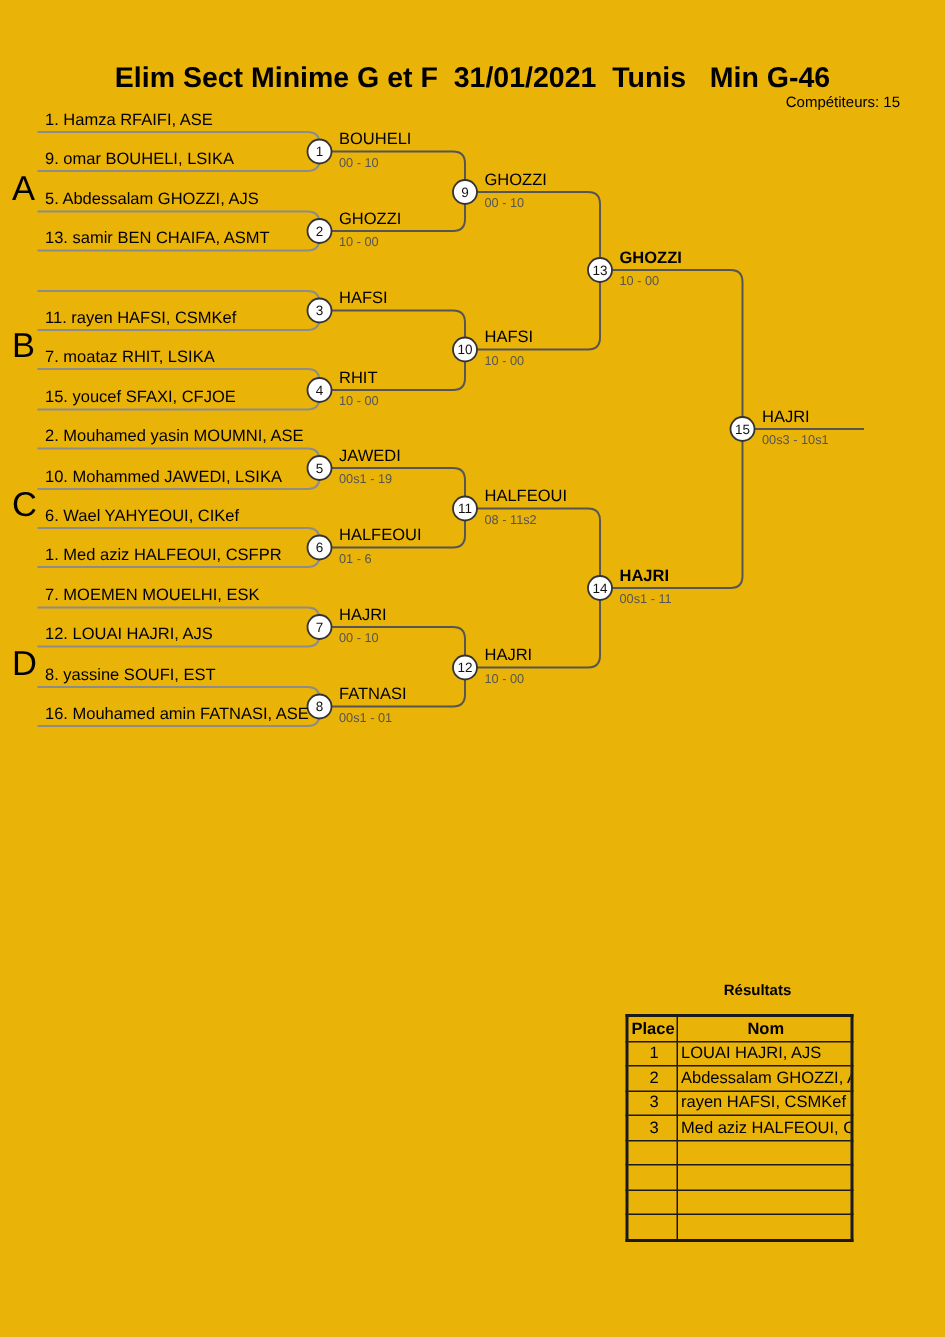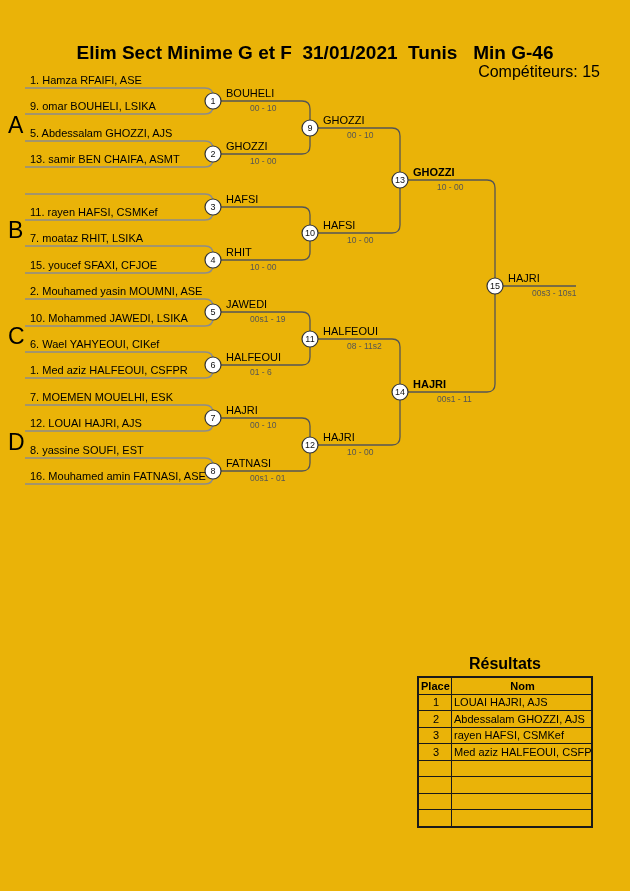--- a/index.html
+++ b/index.html
@@ -7,7 +7,7 @@
         font-family:"Liberation Sans",sans-serif;color:#000;}
   .title{position:absolute;top:42px;left:0;width:630px;text-align:center;
          font-size:19px;font-weight:bold;white-space:pre;}
-  .competitors{position:absolute;top:63px;right:30px;font-size:16px;}
+  .competitors{position:absolute;top:63px;right:30px;font-size:10px;}
   svg.lines{position:absolute;left:0;top:0;}
   .pname{position:absolute;font-size:11px;white-space:pre;}
   .wname{position:absolute;font-size:11px;white-space:pre;}

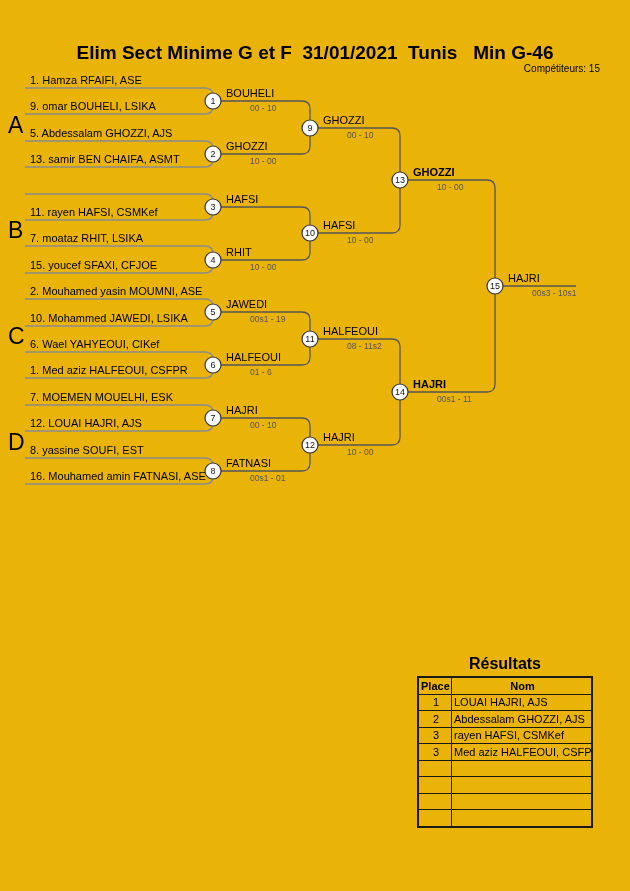--- a/index.html
+++ b/index.html
@@ -12,7 +12,7 @@
   .pname{position:absolute;font-size:11px;white-space:pre;}
   .wname{position:absolute;font-size:11px;white-space:pre;}
   .wname.bold{font-weight:bold;}
-  .score{position:absolute;font-size:8.5px;color:#555;white-space:pre;margin-left:24px;}
+  .score{position:absolute;font-size:8.5px;color:#555;white-space:pre;}
   .glabel{position:absolute;left:8px;font-size:23px;}
   .results-title{position:absolute;left:417px;top:655px;width:176px;text-align:center;
                  font-size:16px;font-weight:bold;}

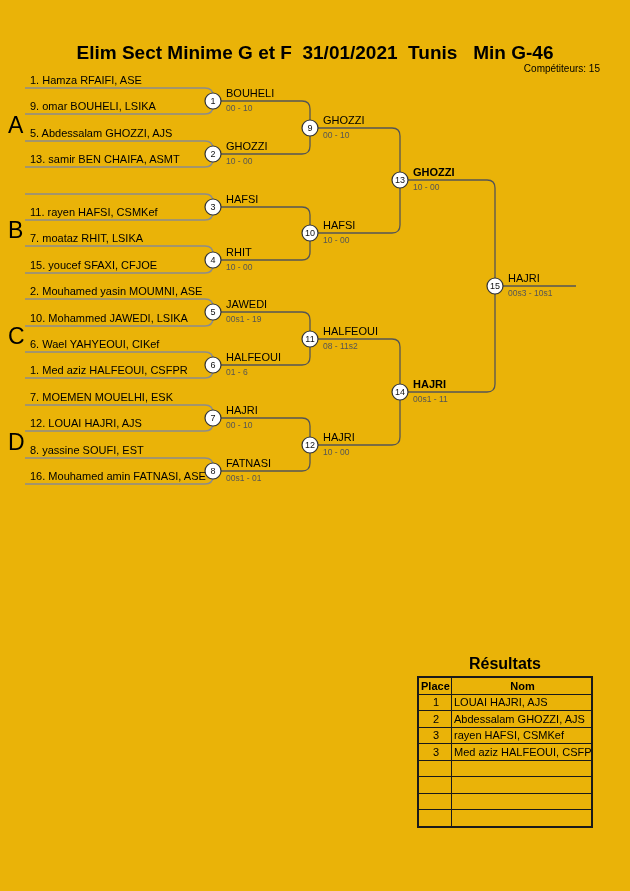--- a/index.html
+++ b/index.html
@@ -15,7 +15,7 @@
   .score{position:absolute;font-size:8.5px;color:#555;white-space:pre;}
   .glabel{position:absolute;left:8px;font-size:23px;}
   .results-title{position:absolute;left:417px;top:655px;width:176px;text-align:center;
-                 font-size:16px;font-weight:bold;}
+                 font-size:10px;font-weight:bold;}
   table.results{position:absolute;left:417px;top:676px;width:176px;
                 border-collapse:collapse;table-layout:fixed;}
   table.results th,table.results td{border:1.5px solid #1a1a1a;height:15.5px;

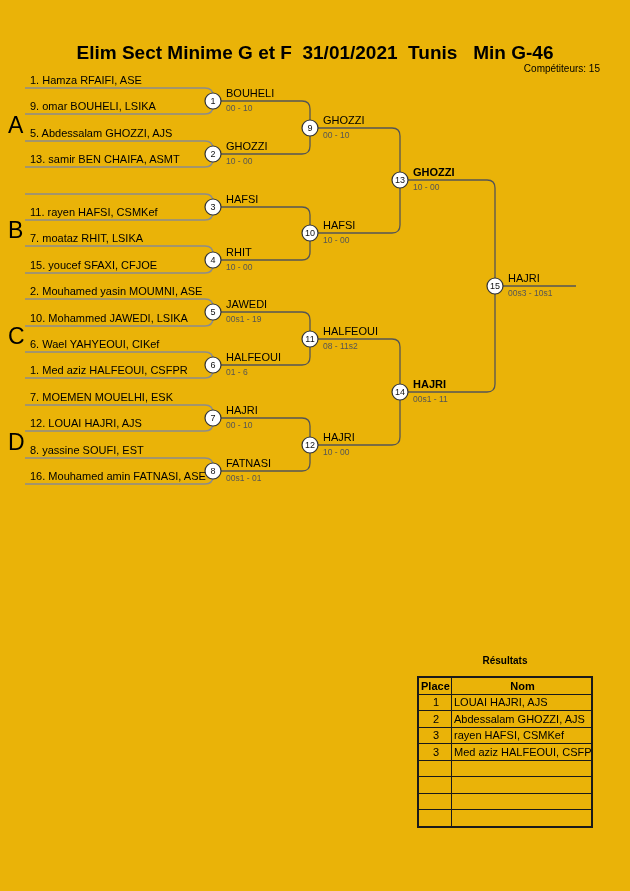--- a/index.html
+++ b/index.html
@@ -16,7 +16,7 @@
   .glabel{position:absolute;left:8px;font-size:23px;}
   .results-title{position:absolute;left:417px;top:655px;width:176px;text-align:center;
                  font-size:10px;font-weight:bold;}
-  table.results{position:absolute;left:417px;top:676px;width:176px;
+  table.results{position:absolute;left:417px;top:676px;width:152px;
                 border-collapse:collapse;table-layout:fixed;}
   table.results th,table.results td{border:1.5px solid #1a1a1a;height:15.5px;
                 font-size:11px;padding:0 0 0 2px;overflow:hidden;white-space:nowrap;}

